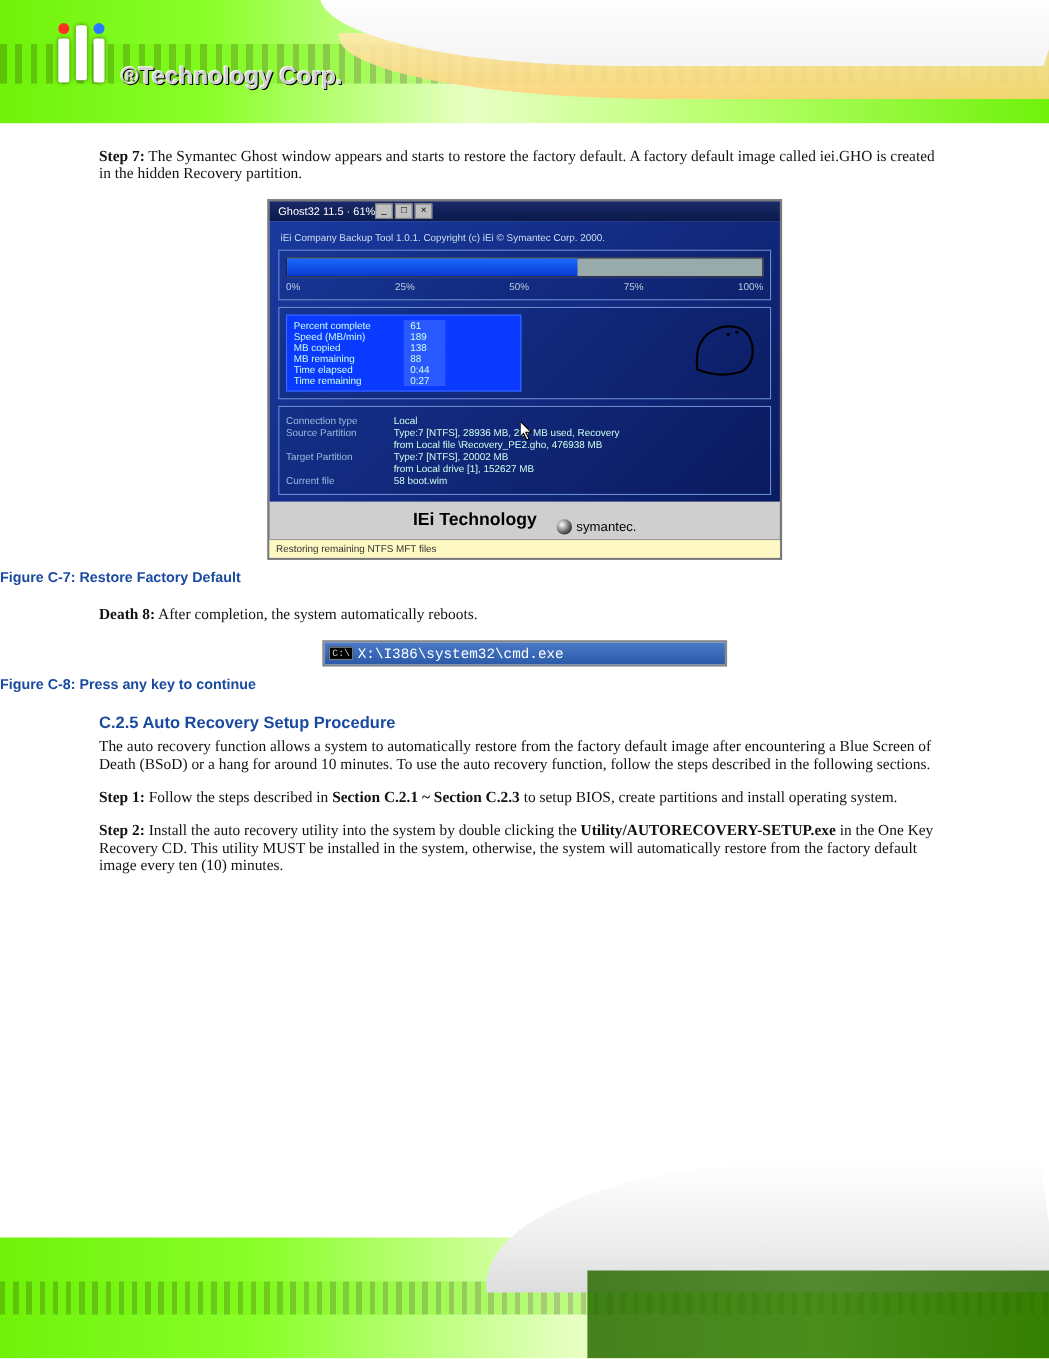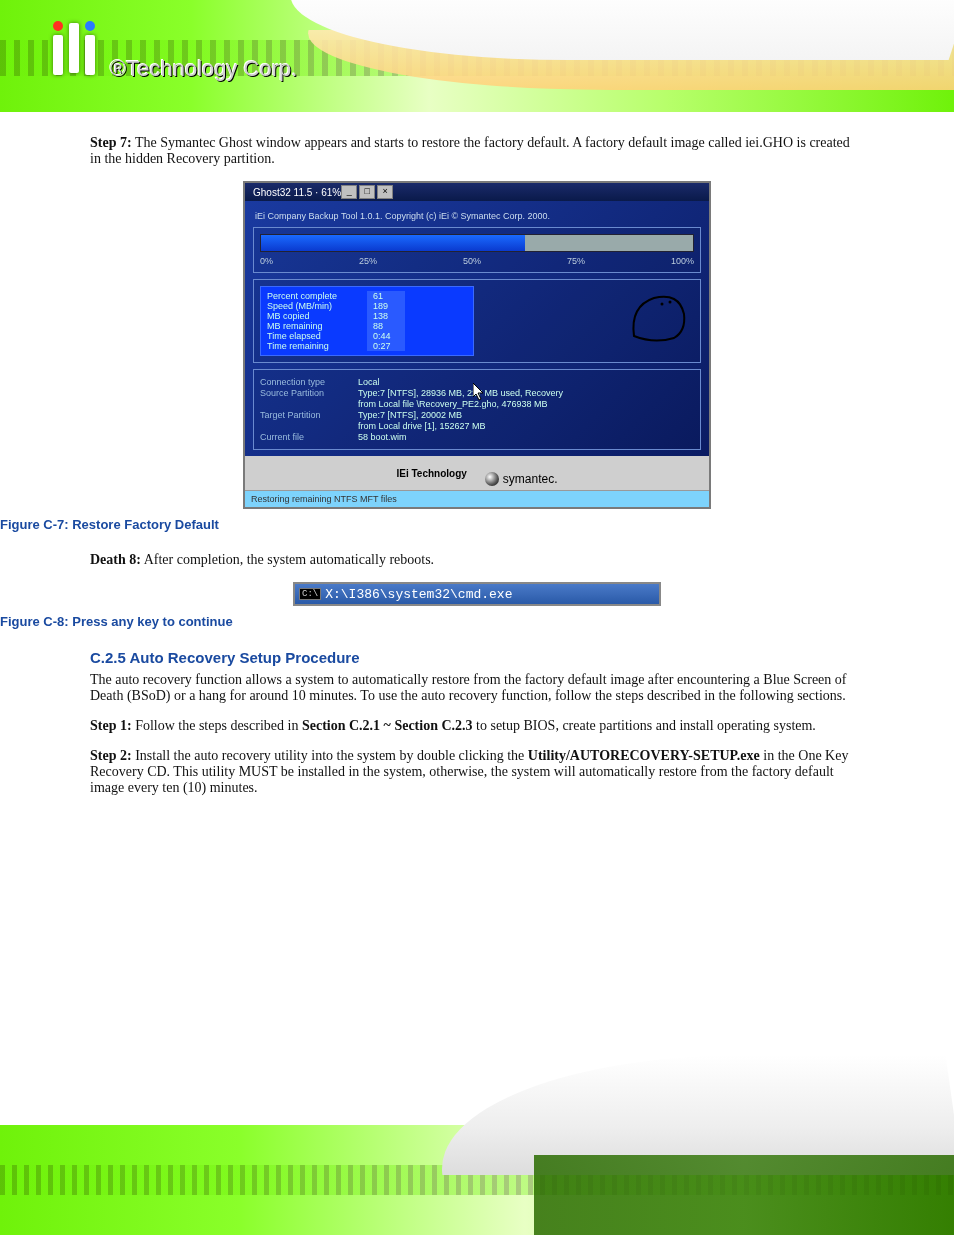--- a/index.html
+++ b/index.html
@@ -15,7 +15,7 @@
   .logo-i{width:10px;height:40px;background:#fff;margin:0 3px;border-radius:2px;box-shadow:0 0 4px rgba(0,0,0,.5);}
   .logo-dot{width:10px;height:10px;border-radius:50%;margin-bottom:4px;}
   .logo-col{display:flex;flex-direction:column;align-items:center;}
-  .tech-corp{position:absolute;left:110px;top:56px;font-weight:400;font-size:22px;color:#d0d0d0;text-shadow:1px 1px 0 #000,-1px -1px 0 #fff;}
+  .tech-corp{position:absolute;left:110px;top:56px;font-weight:700;font-size:22px;color:#d0d0d0;text-shadow:1px 1px 0 #000,-1px -1px 0 #fff;}
   
   .botband{position:absolute;left:0;bottom:0;width:954px;height:110px;
     background:linear-gradient(90deg,#6ff20a 0%,#8aff2a 25%,#e8ffc4 55%,#6ff20a 100%);}

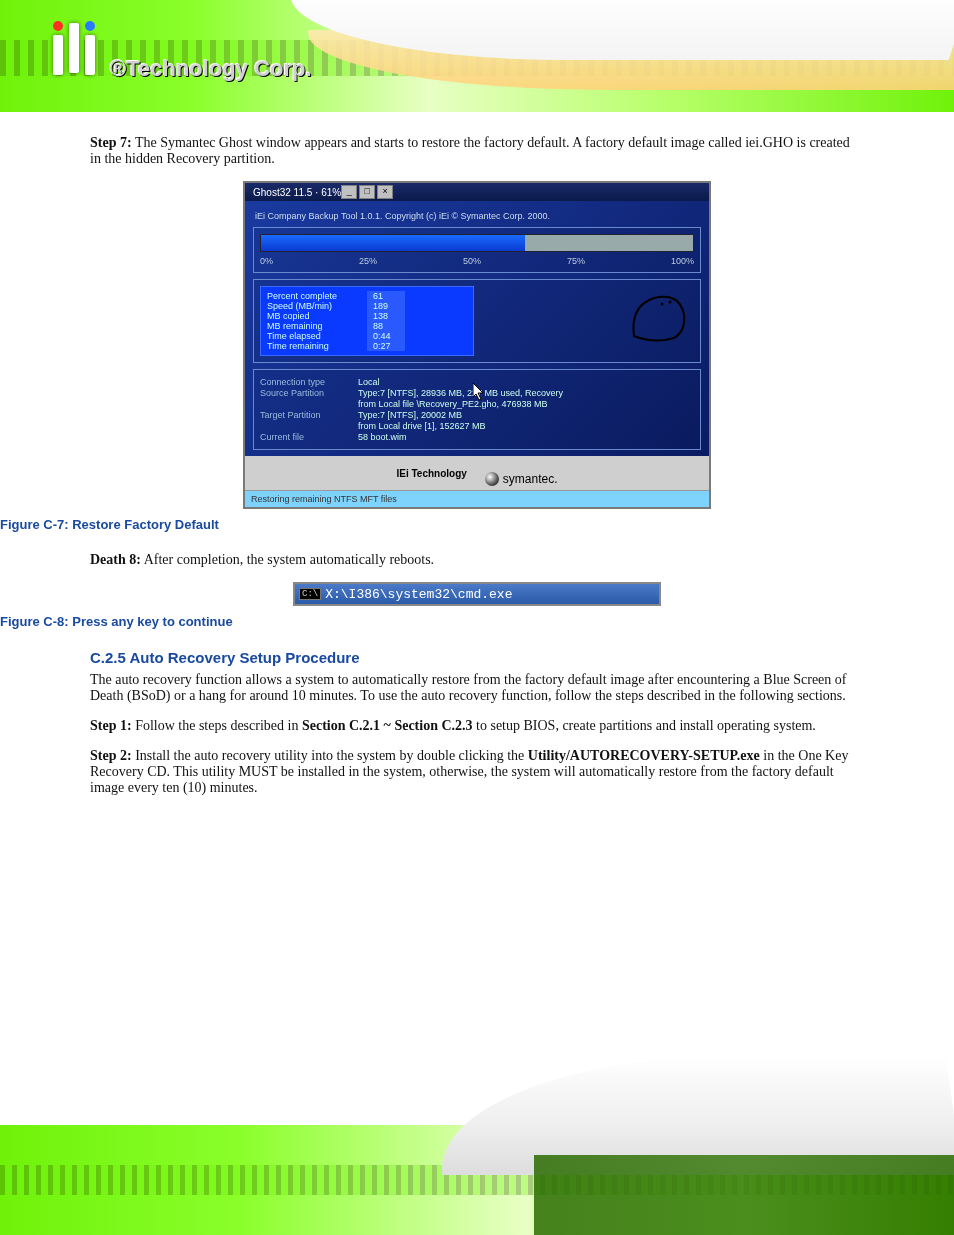--- a/index.html
+++ b/index.html
@@ -52,7 +52,7 @@
   .details .drow{display:flex;gap:8px;font-size:9px;color:#cfe;margin:1px 0;}
   .details .dlab{width:90px;color:#9bd;}
   .brandrow{display:flex;align-items:center;justify-content:center;gap:18px;background:#cfcfcf;padding:4px 0;margin:6px -8px -8px -8px;}
-  .brandrow .iei{font-weight:bold;color:#000;font-size:10px;}
+  .brandrow .iei{font-weight:bold;color:#000;font-size:16px;}
   .brandrow .sym{color:#000;font-size:12px;display:flex;align-items:center;gap:4px;margin-top:12px;}
   .sym .ball{width:14px;height:14px;border-radius:50%;background:radial-gradient(circle at 35% 35%,#fff,#555 60%,#000);}
   .statusbar{background:#7dd3fc;color:#333;font-size:9px;padding:3px 6px;border-top:1px solid #999;}

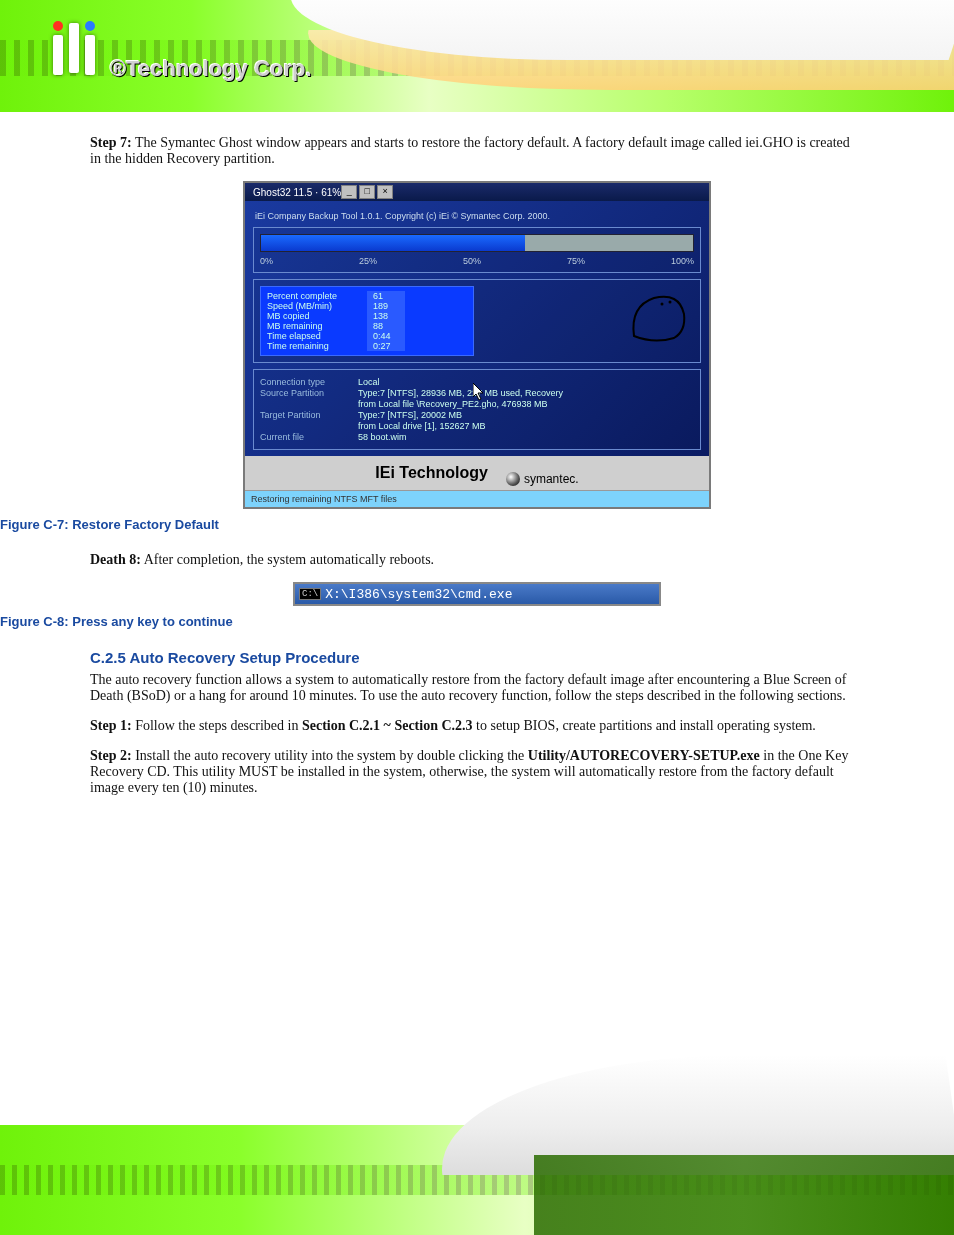--- a/index.html
+++ b/index.html
@@ -55,7 +55,7 @@
   .brandrow .iei{font-weight:bold;color:#000;font-size:16px;}
   .brandrow .sym{color:#000;font-size:12px;display:flex;align-items:center;gap:4px;margin-top:12px;}
   .sym .ball{width:14px;height:14px;border-radius:50%;background:radial-gradient(circle at 35% 35%,#fff,#555 60%,#000);}
-  .statusbar{background:#7dd3fc;color:#333;font-size:9px;padding:3px 6px;border-top:1px solid #999;}
+  .statusbar{background:#fef9c3;color:#333;font-size:9px;padding:3px 6px;border-top:1px solid #999;}
   .cursor{position:absolute;width:12px;height:18px;}
   
   .cmdwin{width:364px;margin:0 auto;background:#000;border:2px solid #888;font-family:"Lucida Console","Courier New",monospace;font-size:14px;color:#fff;}

